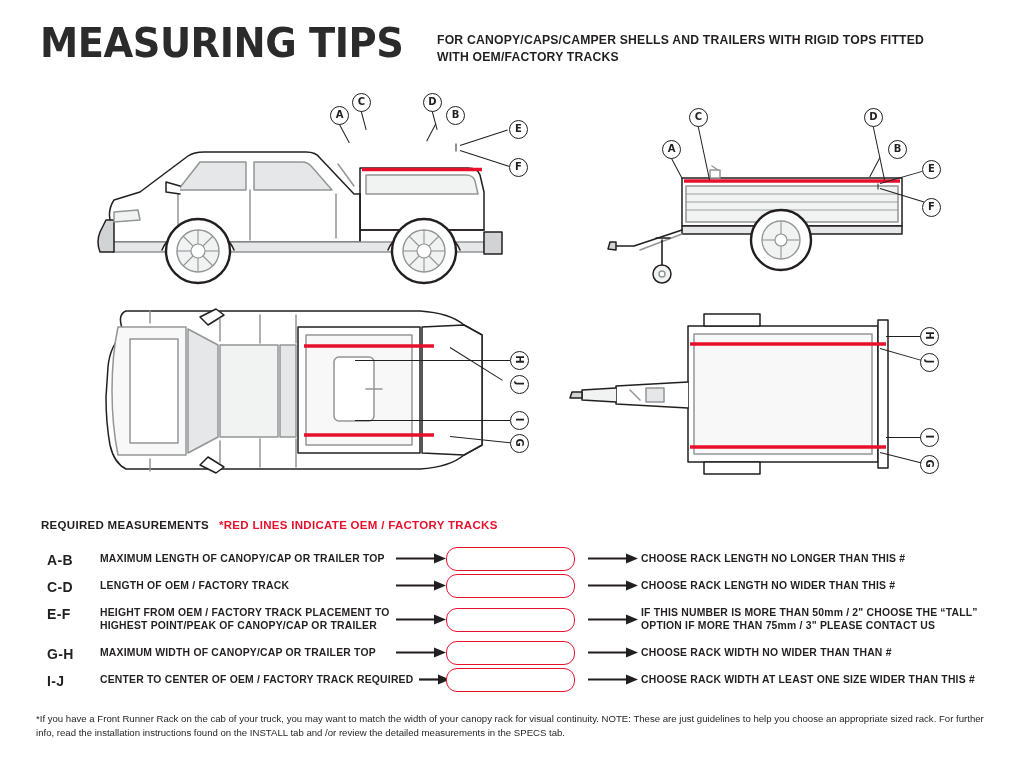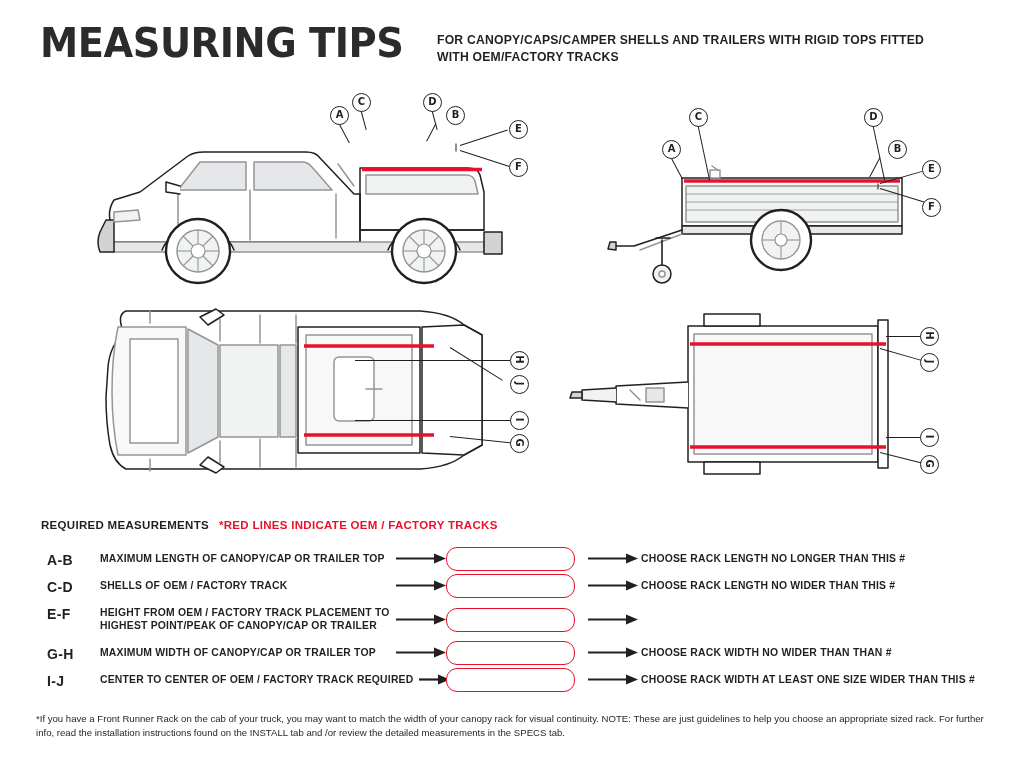--- a/index.html
+++ b/index.html
@@ -366,7 +366,7 @@
 
     <div class="row">
       <div class="code">C-D</div>
-      <div class="desc">SHELLS OF OEM / FACTORY TRACK</div>
+      <div class="desc">LENGTH OF OEM / FACTORY TRACK</div>
       <div class="arrow1">
         <svg class="arrowsvg" width="52" height="11" viewBox="0 0 52 11">
             <path d="M0 5.5 L38 5.5" stroke="#231f20" stroke-width="2.2"></path>

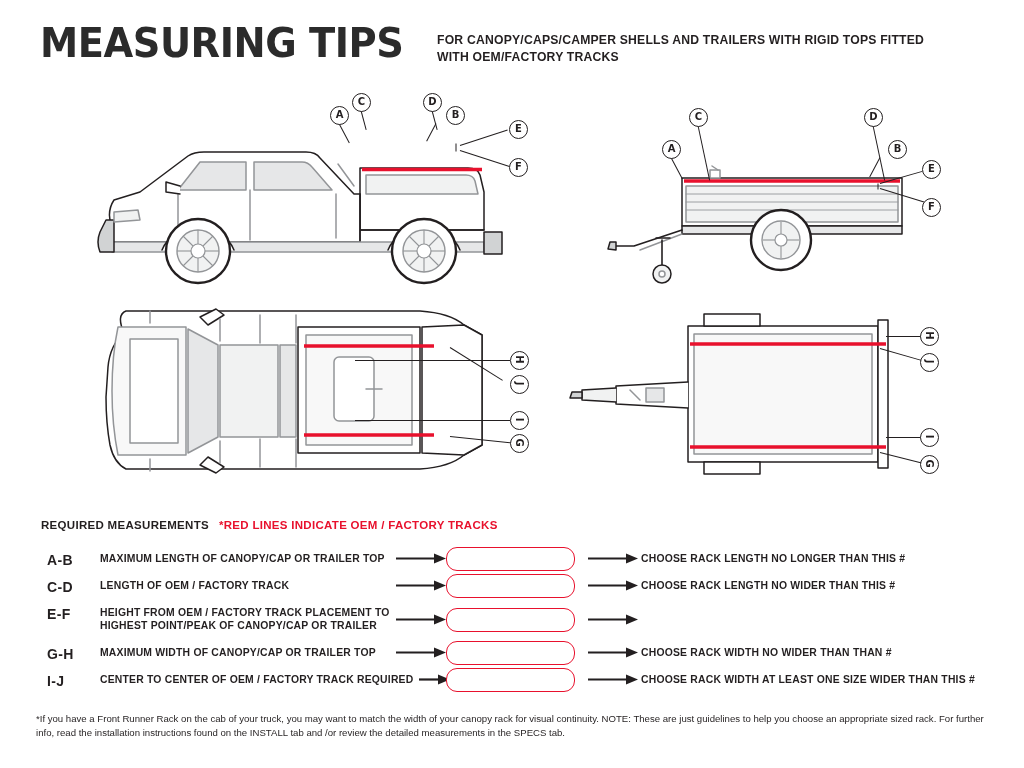--- a/index.html
+++ b/index.html
@@ -399,6 +399,7 @@
             <path d="M38 0.5 L50 5.5 L38 10.5 Z" fill="#231f20"></path>
           </svg>
       </div>
+      <div class="out">IF THIS NUMBER IS MORE THAN 50mm / 2" CHOOSE THE “TALL” OPTION IF MORE THAN 75mm / 3" PLEASE CONTACT US</div>
     </div>
 
     <div class="row">

